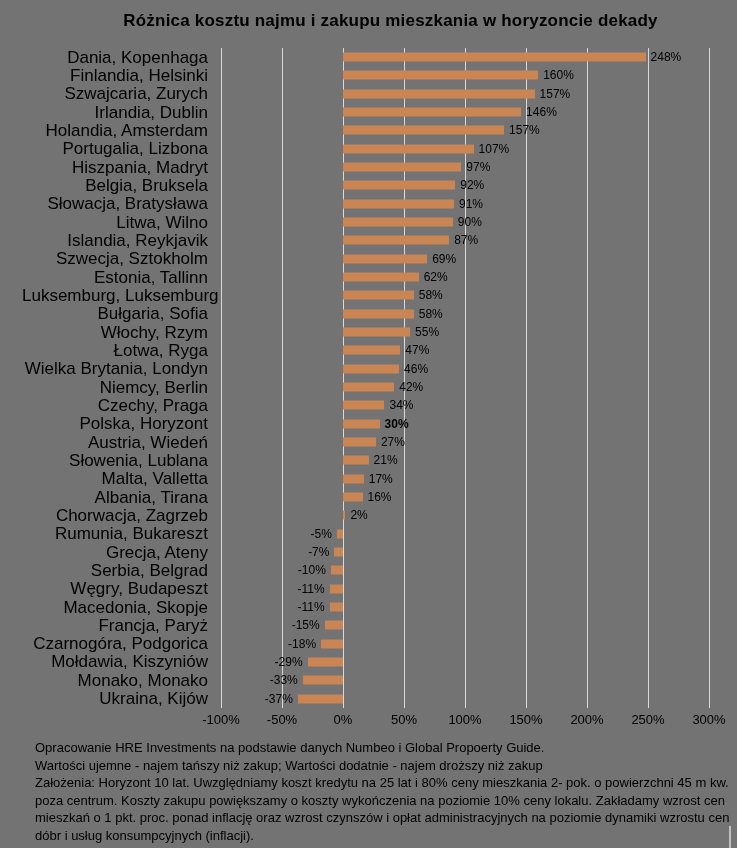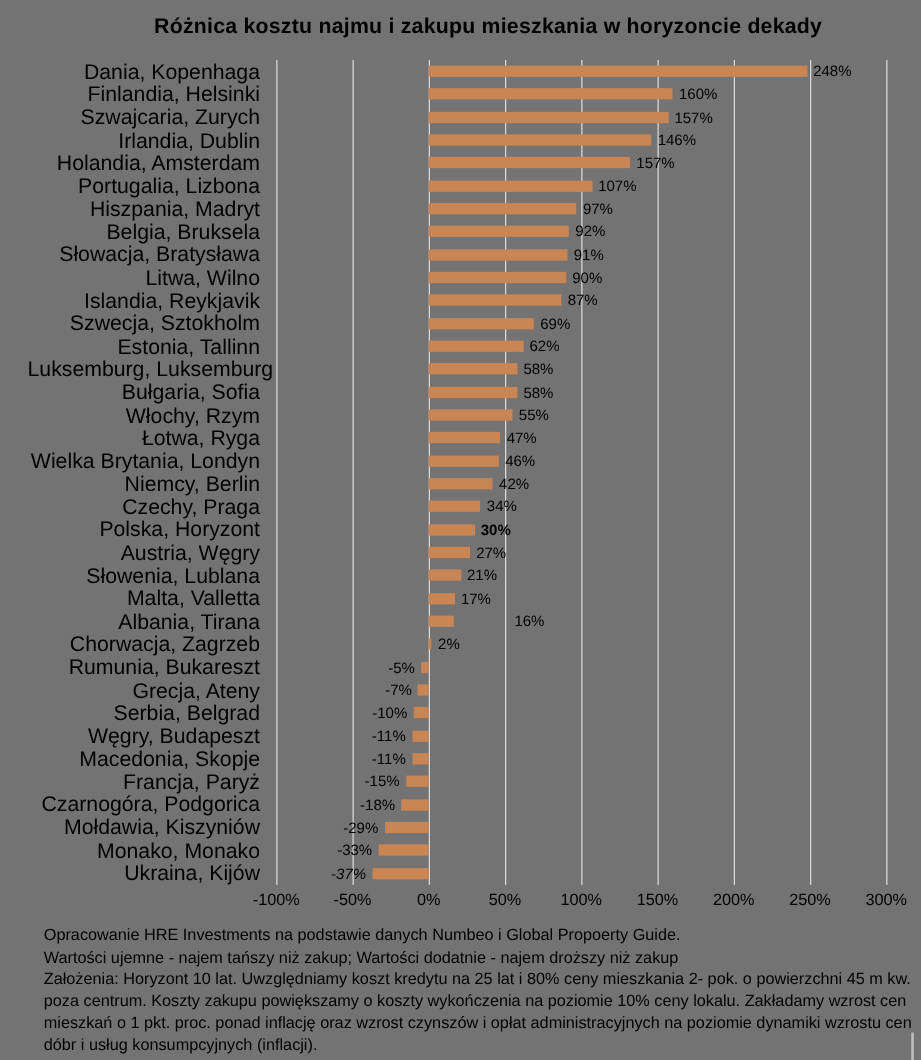--- a/index.html
+++ b/index.html
@@ -280,7 +280,7 @@
           </div>
         </div>
         <div class="row">
-          <div class="cat">Austria, Węgry</div>
+          <div class="cat">Austria, Wiedeń</div>
           <div class="rowplot">
             <div class="bar" style="width: 32.94px; background: rgb(201, 134, 84); left: 122px;"></div>
             <span class="val" style="left: 159.94px;">27%</span>

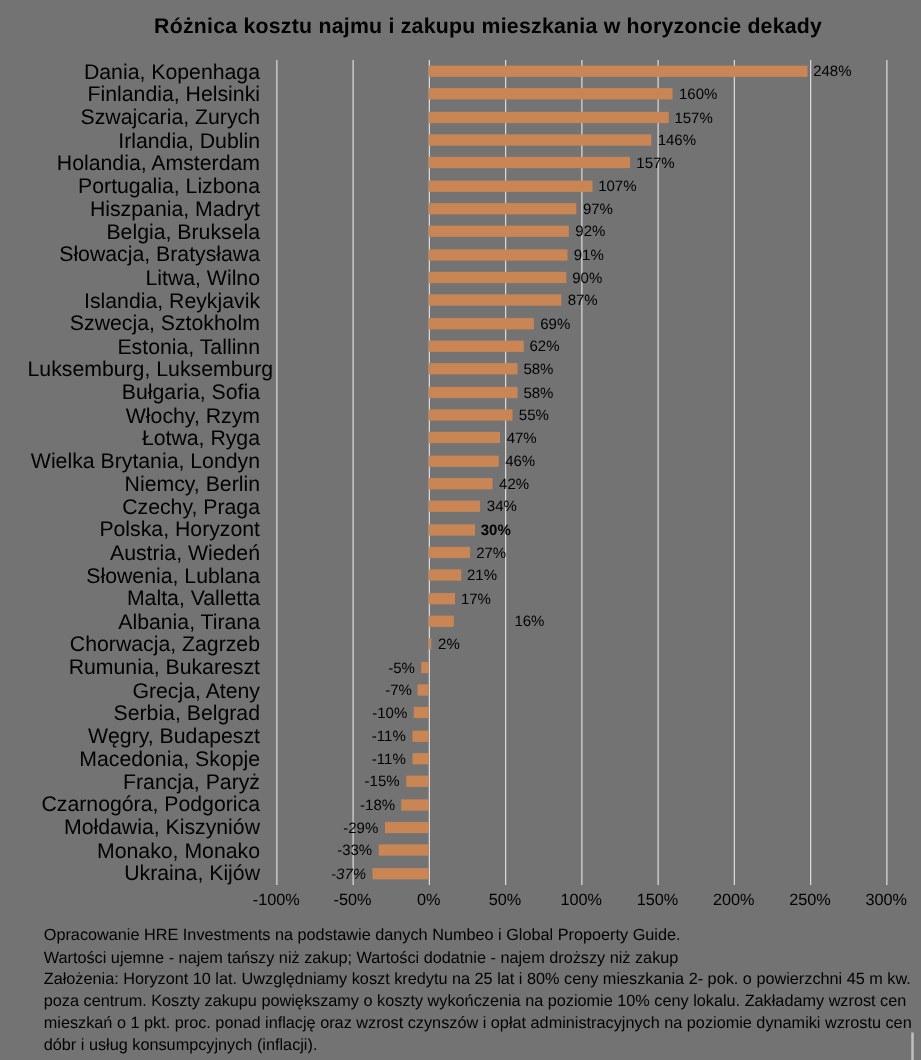--- a/index.html
+++ b/index.html
@@ -304,7 +304,7 @@
           <div class="cat">Albania, Tirana</div>
           <div class="rowplot">
             <div class="bar" style="width: 19.52px; background: rgb(201, 134, 84); left: 122px;"></div>
-            <span class="val" style="left: 146.52px; margin-left: 44px;">16%</span>
+            <span class="val" style="left: 146.52px;">16%</span>
           </div>
         </div>
         <div class="row">

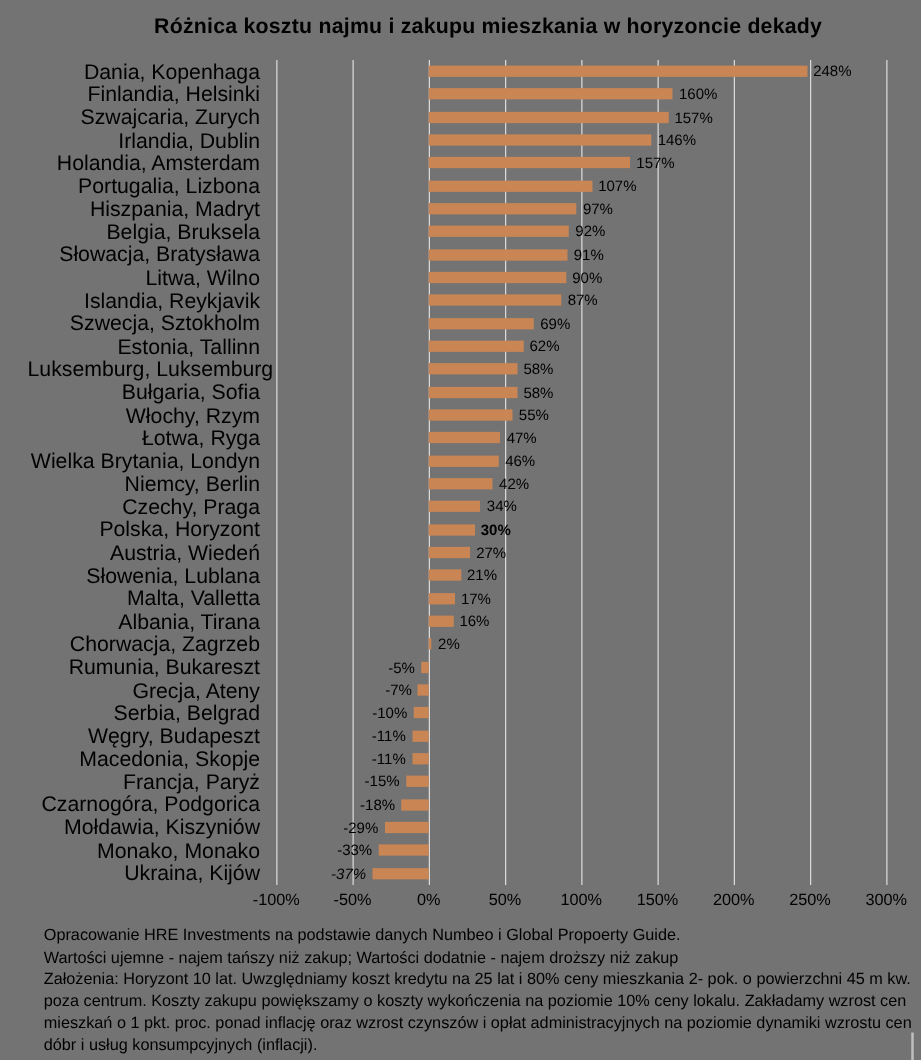--- a/index.html
+++ b/index.html
@@ -381,7 +381,7 @@
           <div class="cat">Ukraina, Kijów</div>
           <div class="rowplot">
             <div class="bar" style="width: 45.14px; background: rgb(201, 134, 84); left: 76.86px;"></div>
-            <span class="val" style="right: 416.14px; font-style: italic;">-37%</span>
+            <span class="val" style="right: 416.14px;">-37%</span>
           </div>
         </div>
       </div>

